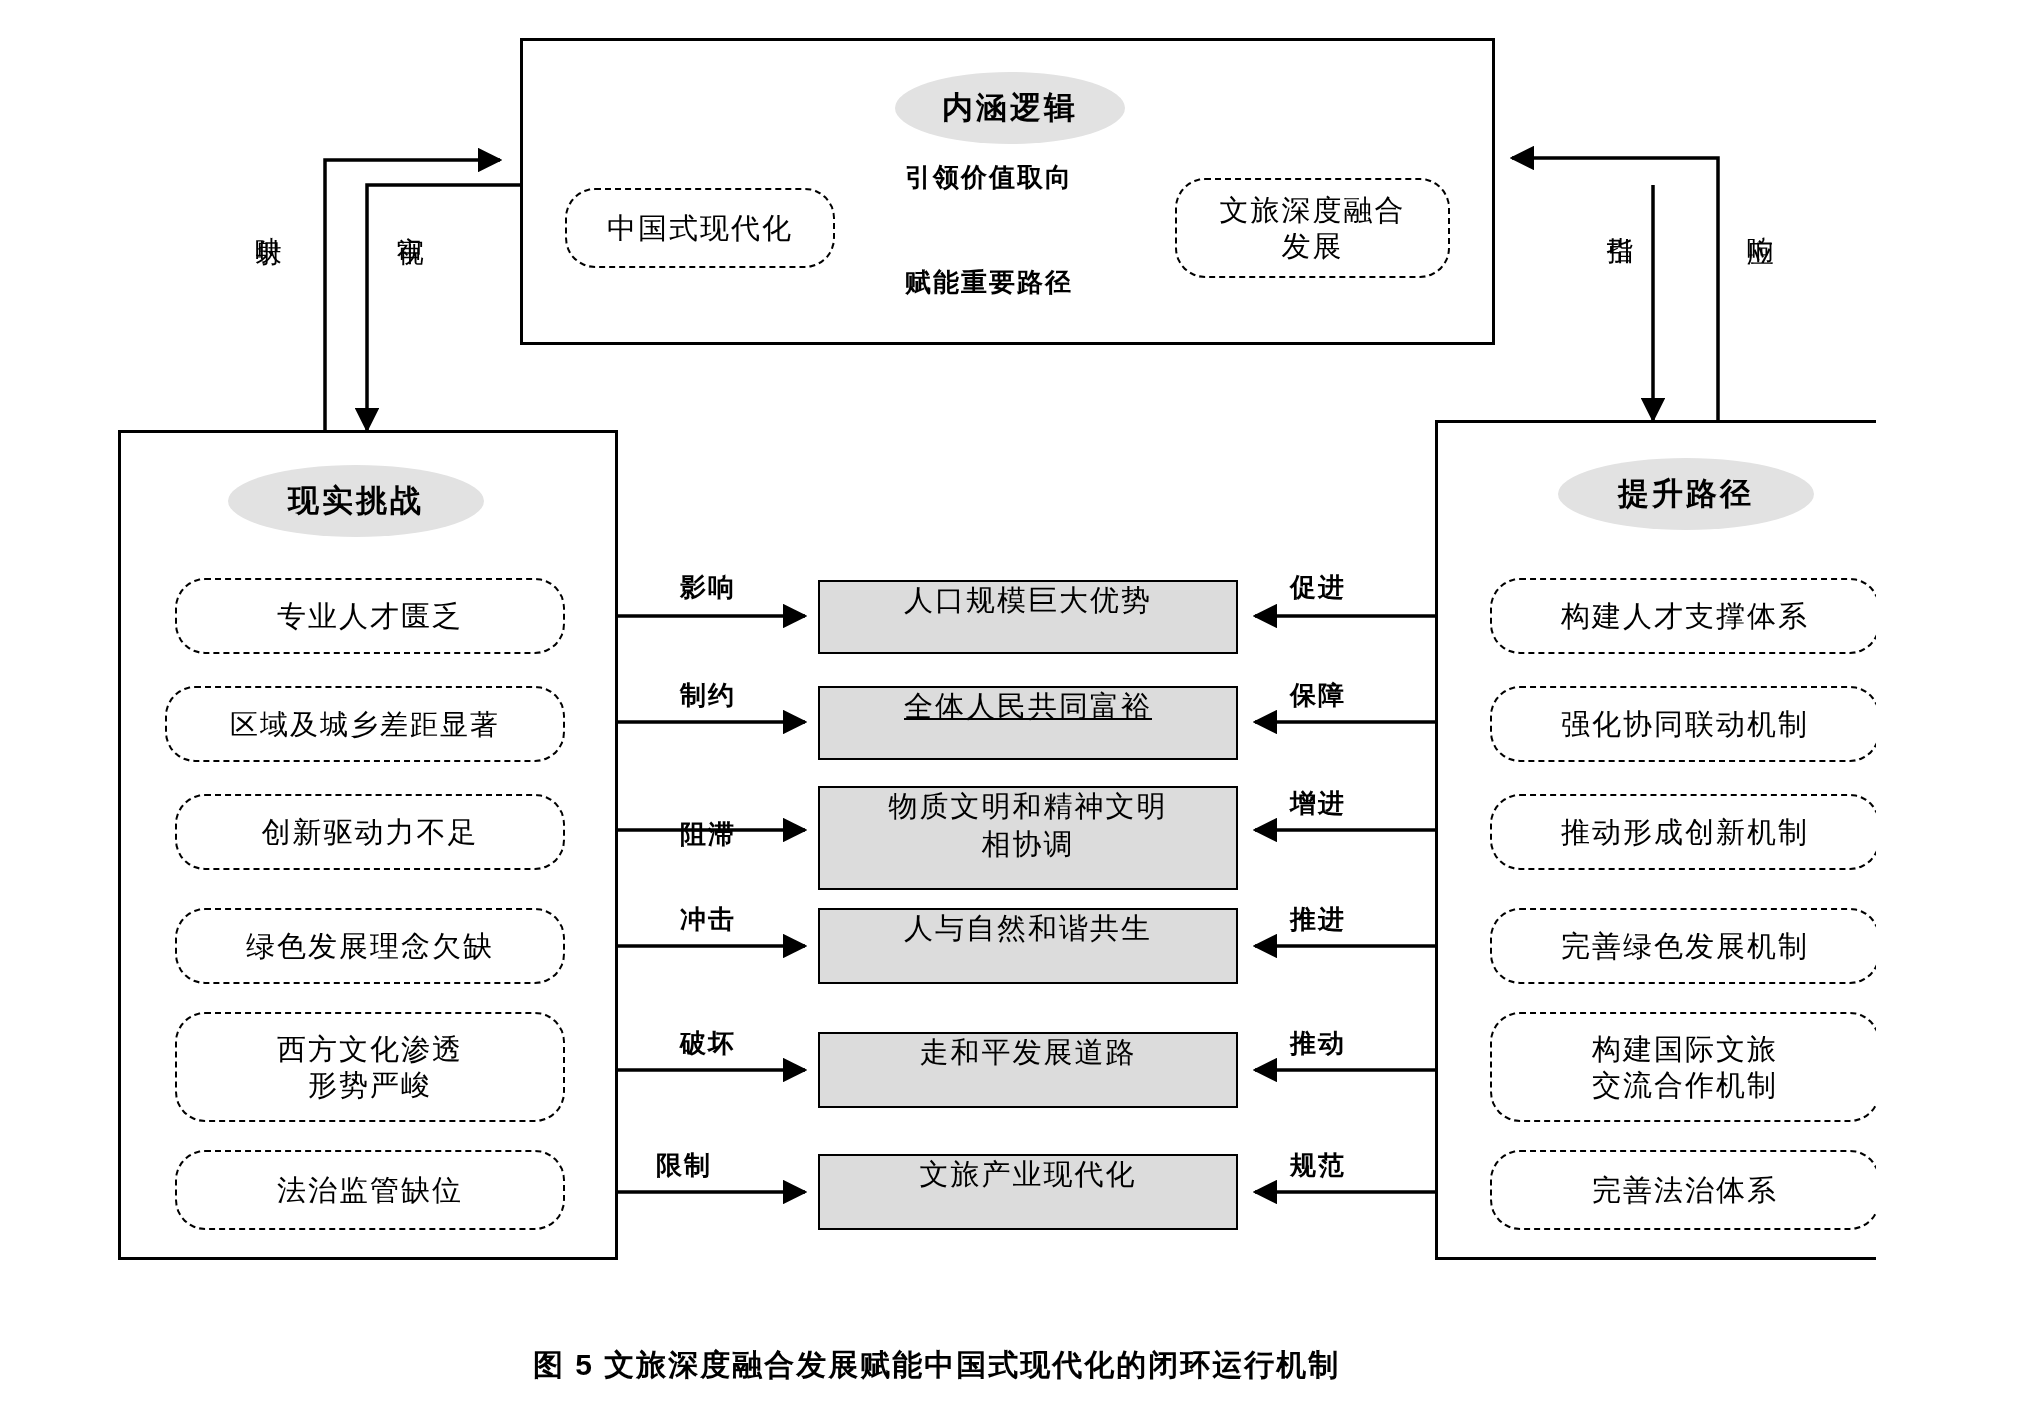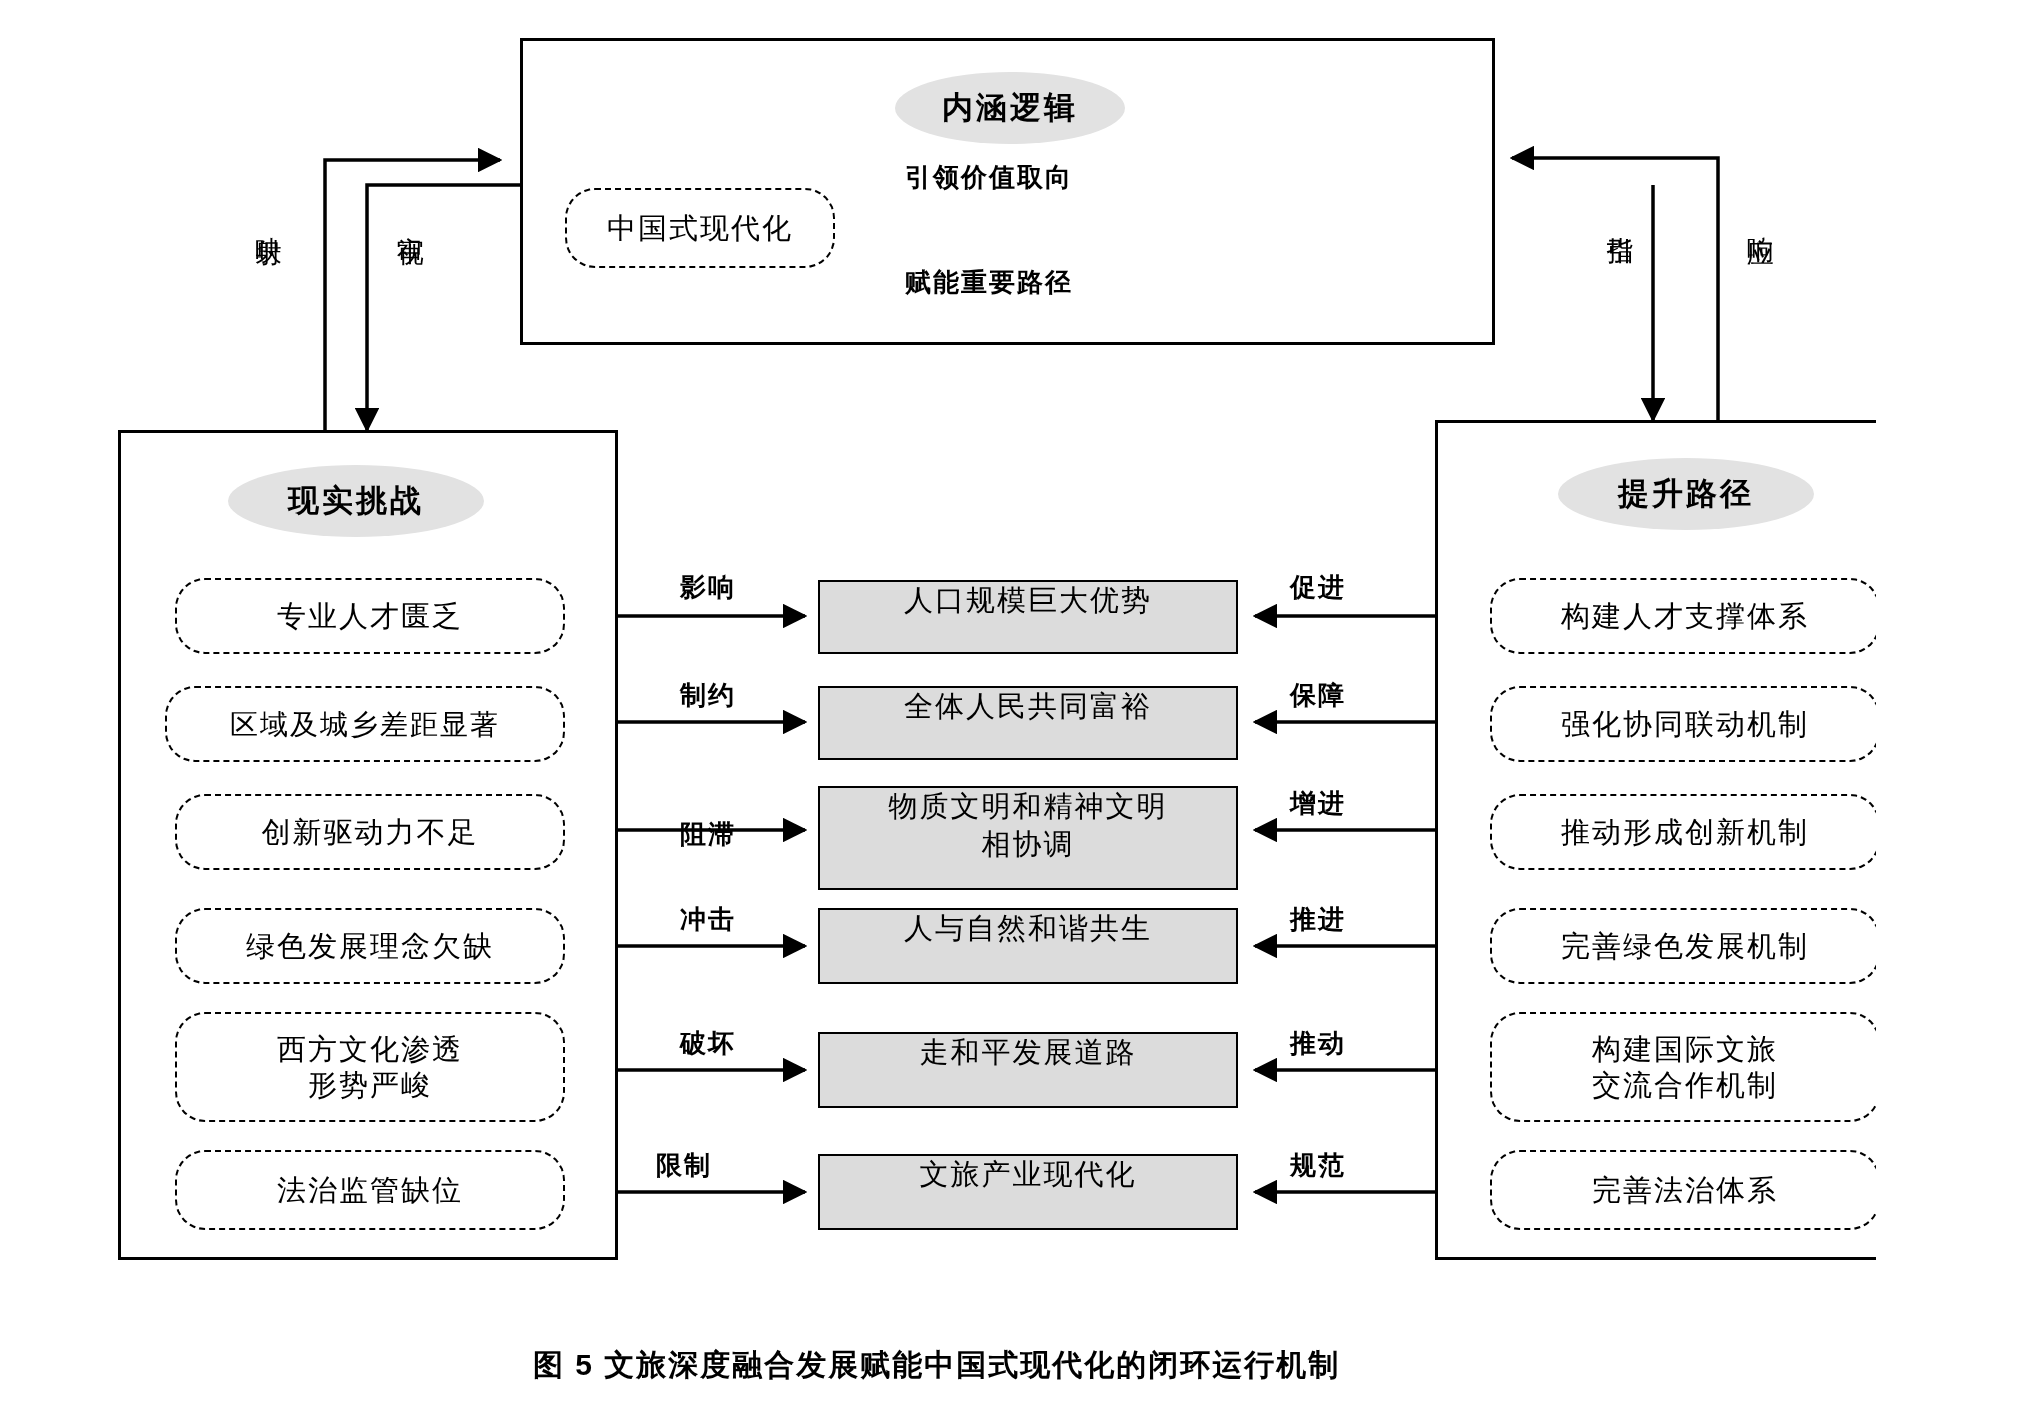--- a/index.html
+++ b/index.html
@@ -149,6 +149,10 @@
     <span>中国式现代化</span>
   </div>
 
+  <div class="dashed-pill" style="left:1175px; top:178px; width:275px; height:100px; white-space:pre-line;">
+    <span>文旅深度融合
+发展</span>
+  </div>
 
   <div class="edge-label" style="left:905px; top:160px;">
     <span>引领价值取向</span>

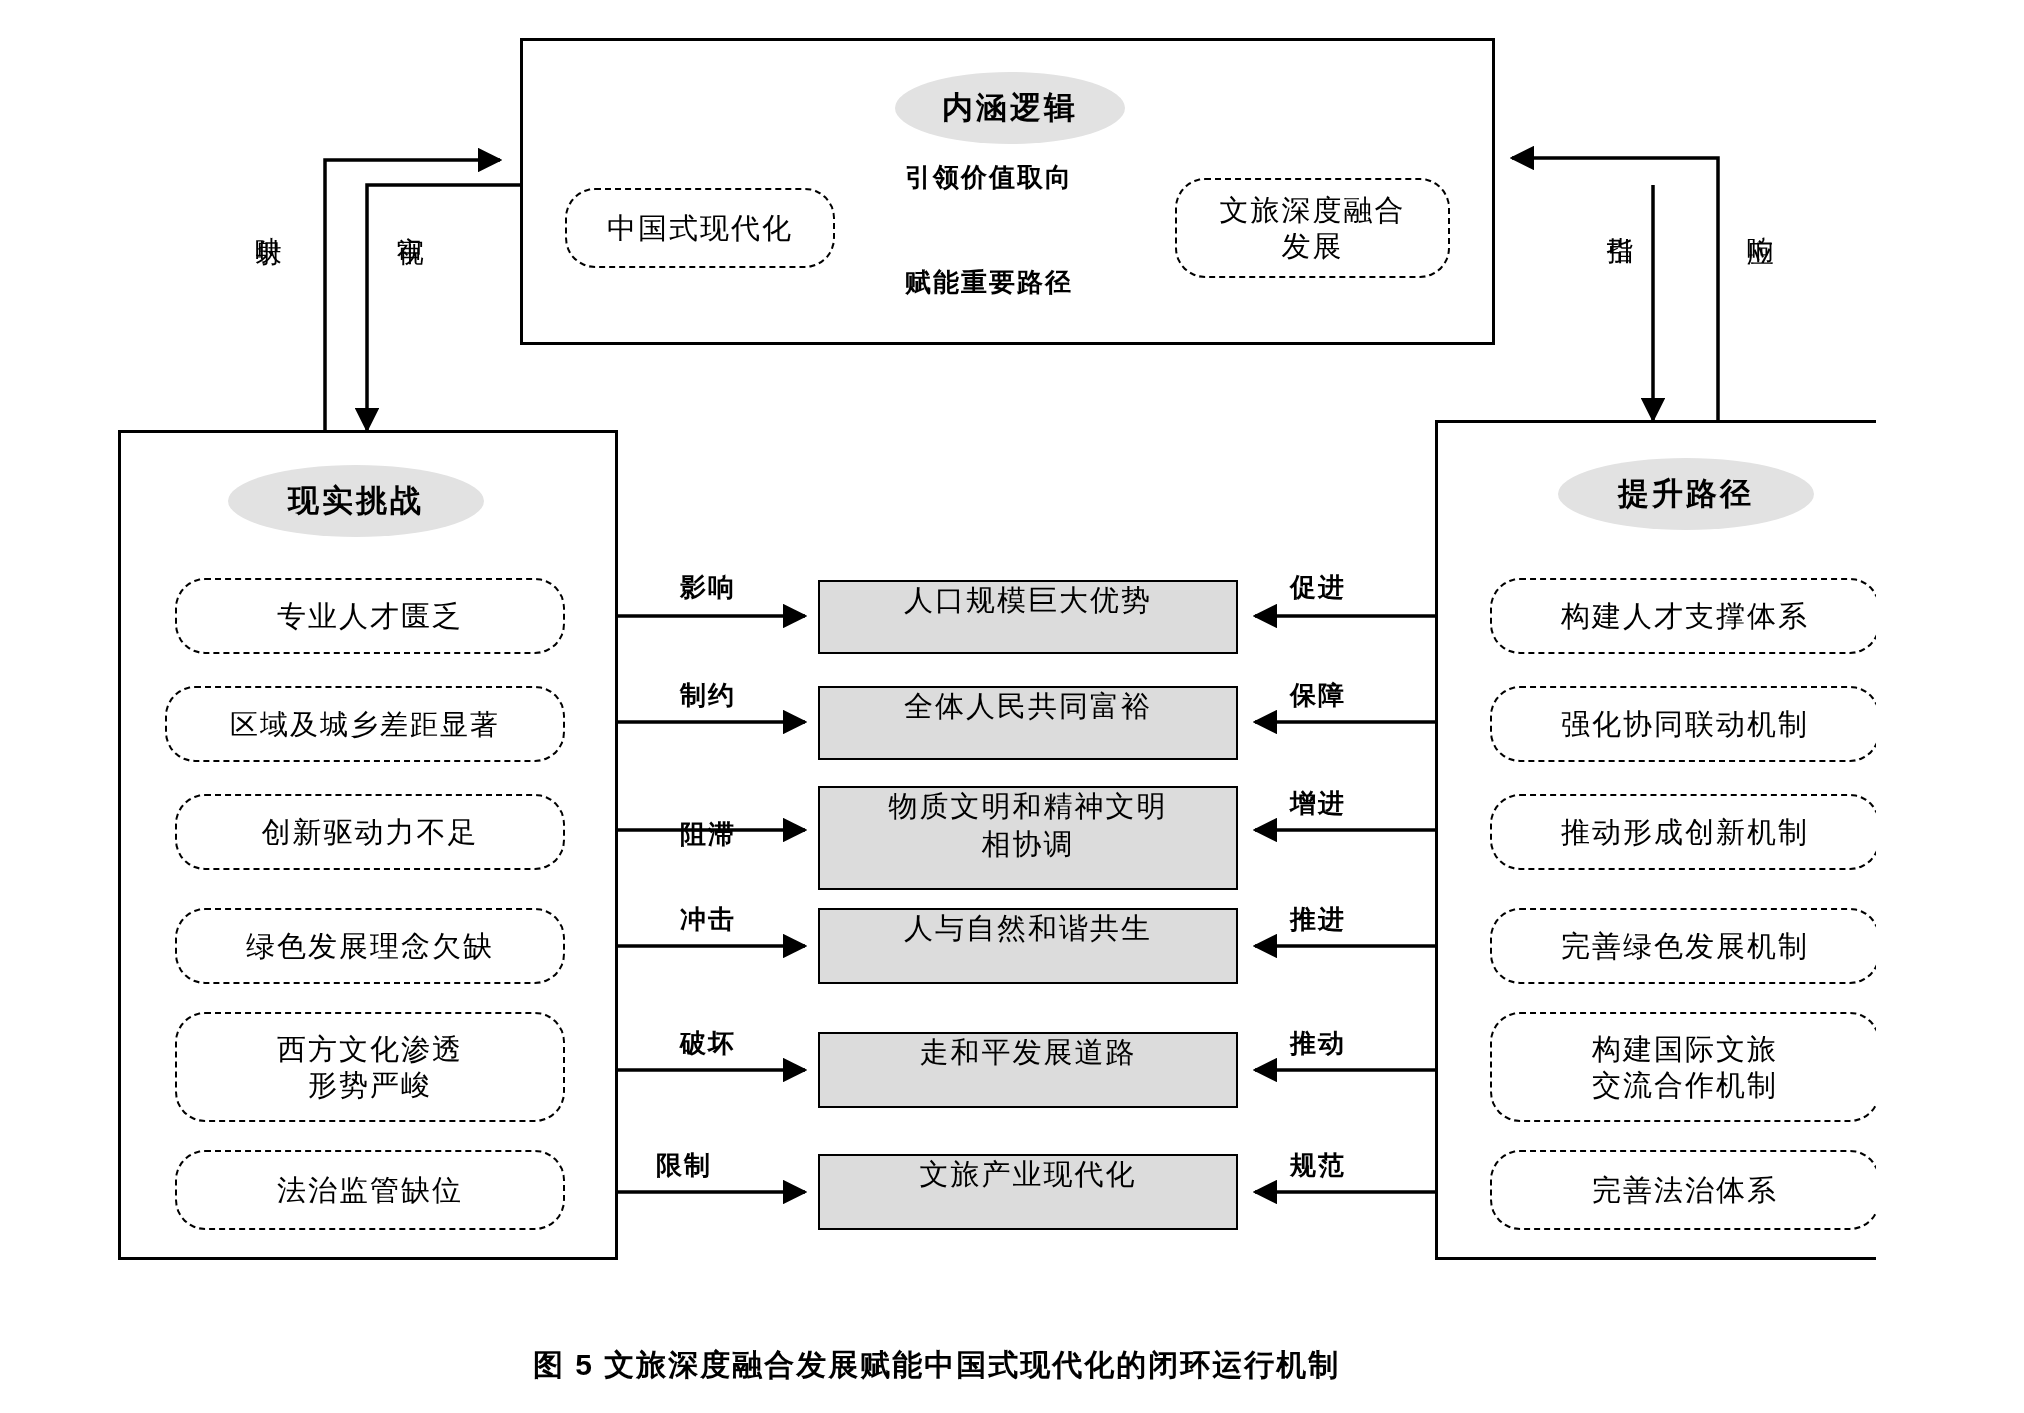--- a/index.html
+++ b/index.html
@@ -203,7 +203,7 @@
   <div class="gray-box" style="left:818px; top:580px; width:420px; height:74px;">
     <span>人口规模巨大优势</span>
   </div>
-  <div class="gray-box" style="left:818px; top:686px; width:420px; height:74px;">
+  <div class="gray-box" style="left:818px; top:686px; width:420px; height:74px;text-decoration:underline;">
     <span>全体人民共同富裕</span>
   </div>
   <div class="gray-box" style="left:818px; top:786px; width:420px; height:104px; white-space:pre-line;">

